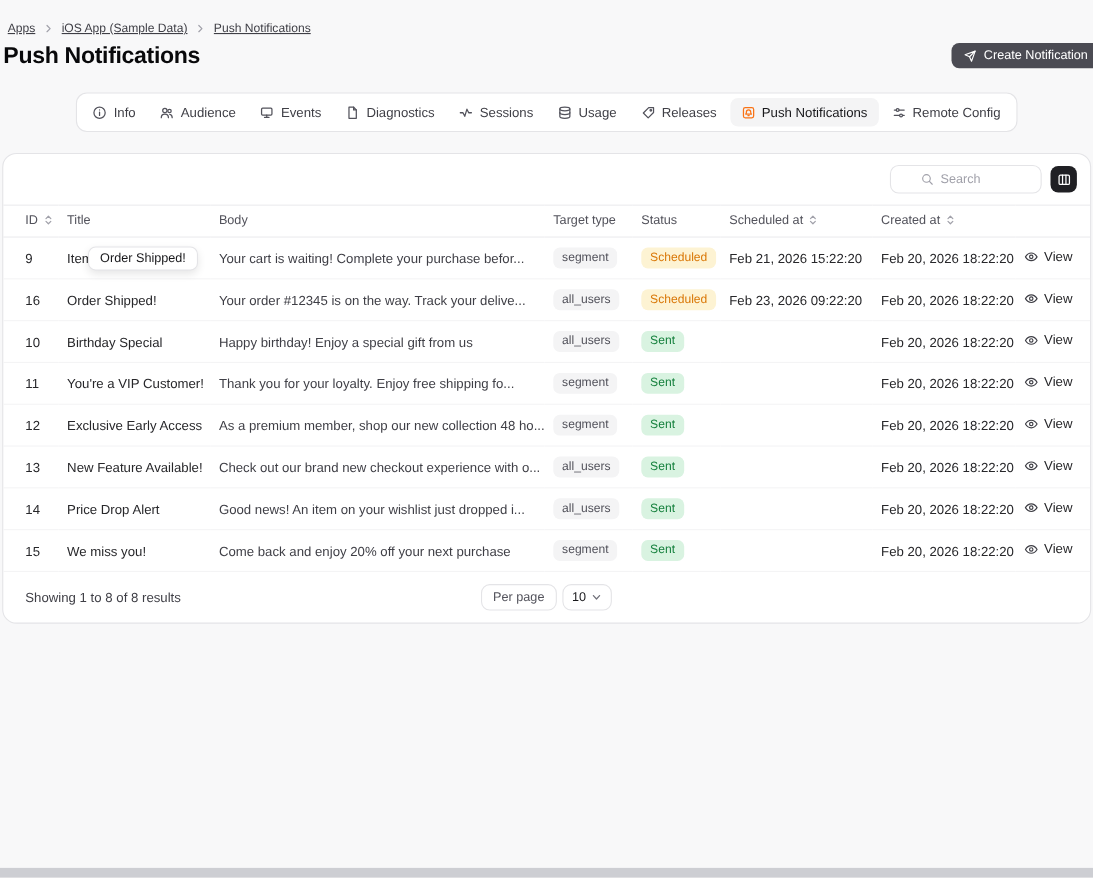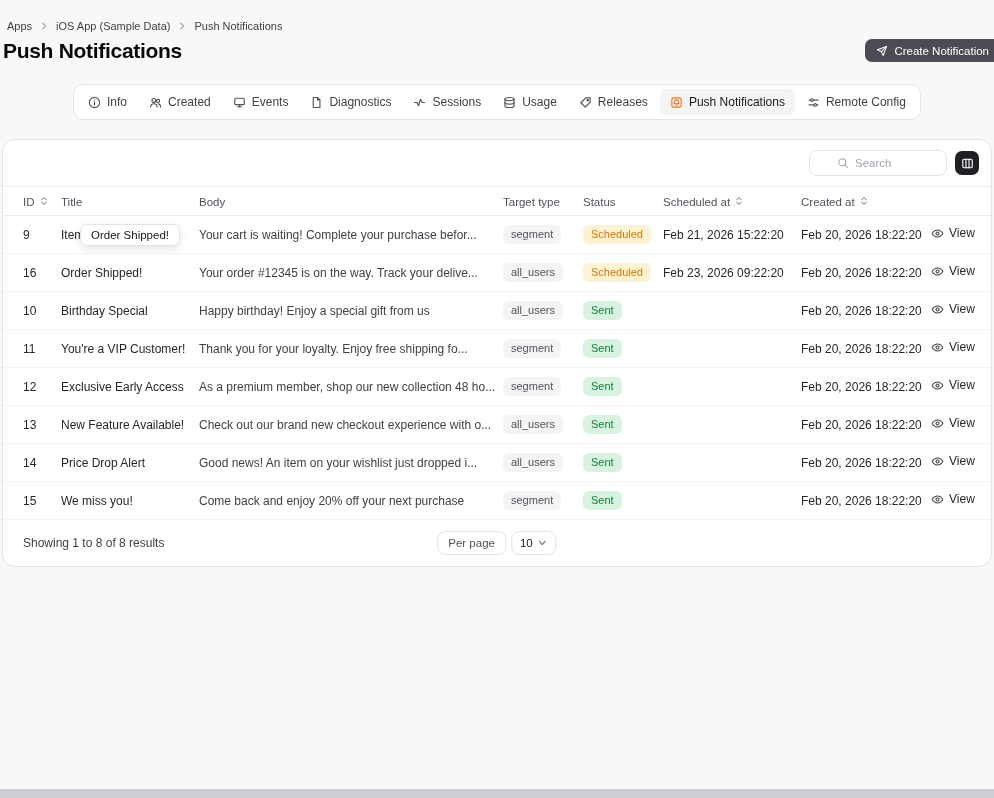--- a/index.html
+++ b/index.html
@@ -14,7 +14,7 @@
 
   
   .breadcrumb { position:absolute; top:20px; left:7px; display:flex; align-items:center; gap:7px; font-size:11px; color:#3f3f46; }
-  .crumb { cursor:pointer; }
+  .crumb { cursor:pointer;text-decoration:underline; }
   .crumb.current { color:#3f3f46; }
   .crumb-sep { width:10px; height:10px; color:#a1a1aa; }
 

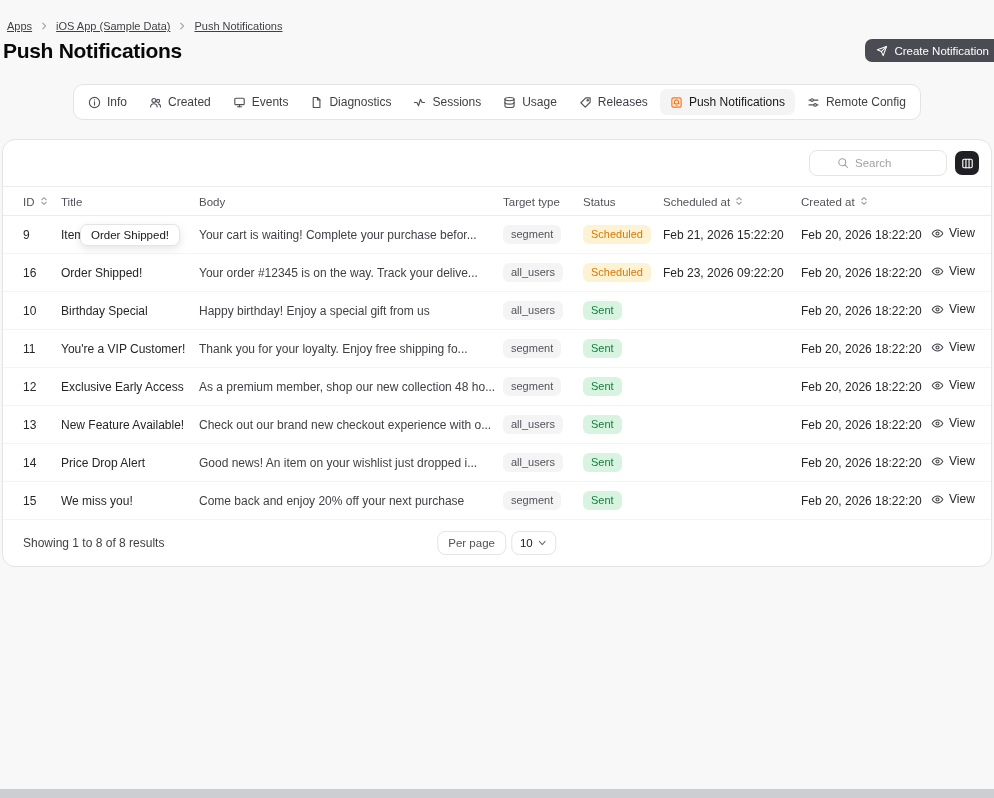--- a/index.html
+++ b/index.html
@@ -162,7 +162,7 @@
             <path d="M11.5 9.7c1.6.3 2.7 1.8 2.7 3.8"></path>
           </svg>
         </span>
-    <span class="tab-label">Created</span>
+    <span class="tab-label">Audience</span>
   </div>
       <div class="tab">
     <span class="ic">

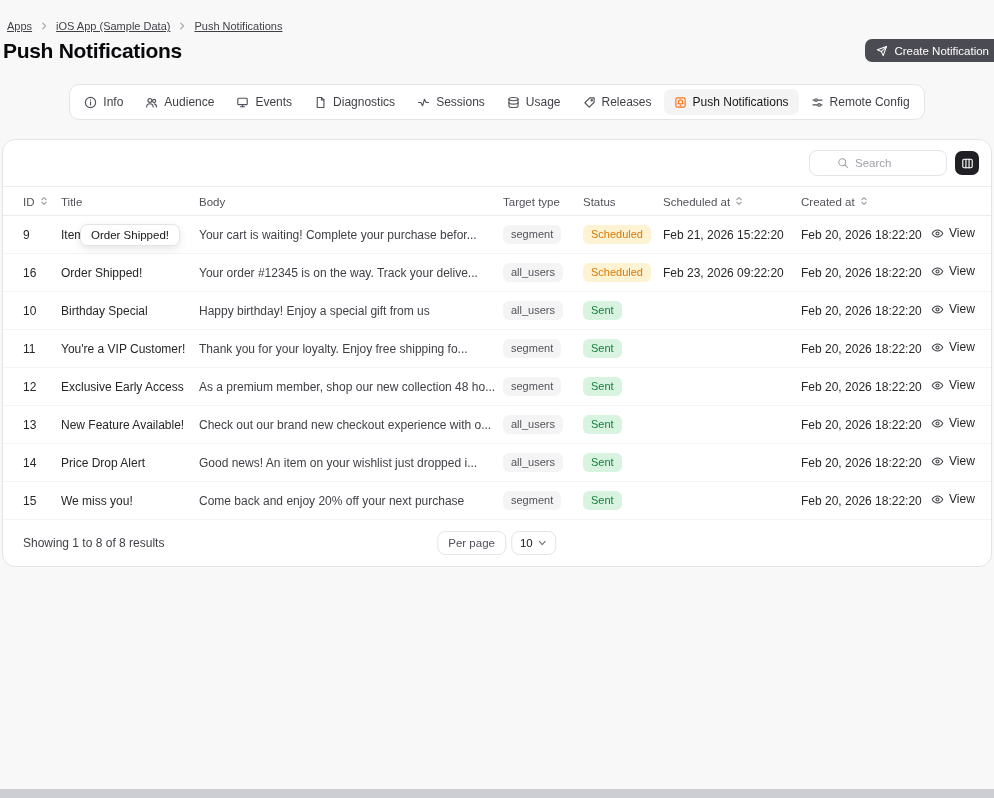--- a/index.html
+++ b/index.html
@@ -79,7 +79,7 @@
   }
   td.c-body { color:#3f3f46; }
   td.c-title { position:relative; overflow:visible; }
-  td.c-action { padding-right:16px; }
+  td.c-action { text-align:right; padding-right:16px; }
   .view-btn { display:inline-flex; align-items:center; gap:5px; cursor:pointer; color:#27272a; }
   .view-btn .ic { width:13px; height:13px; color:#3f3f46; }
 

